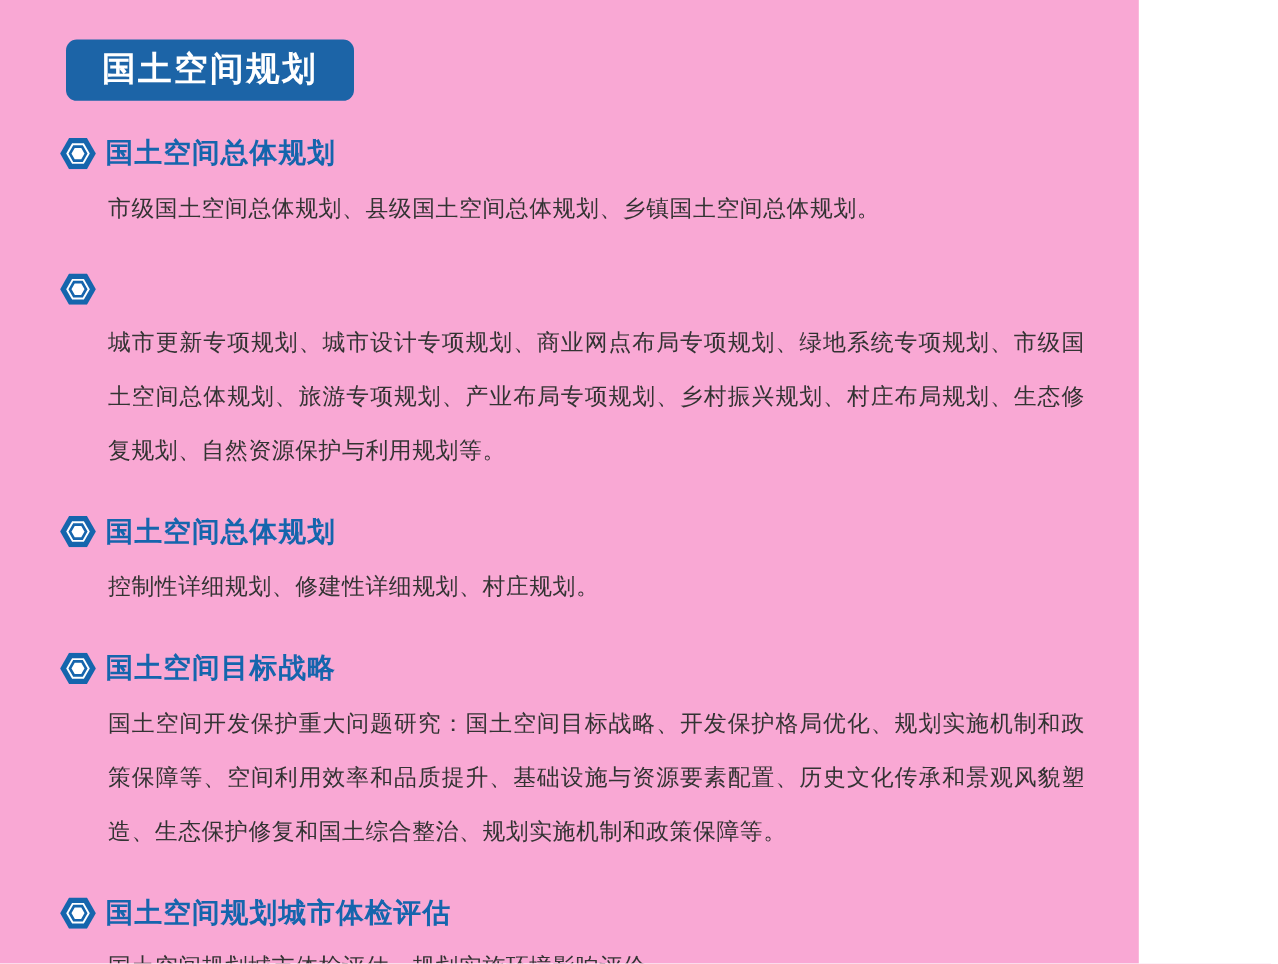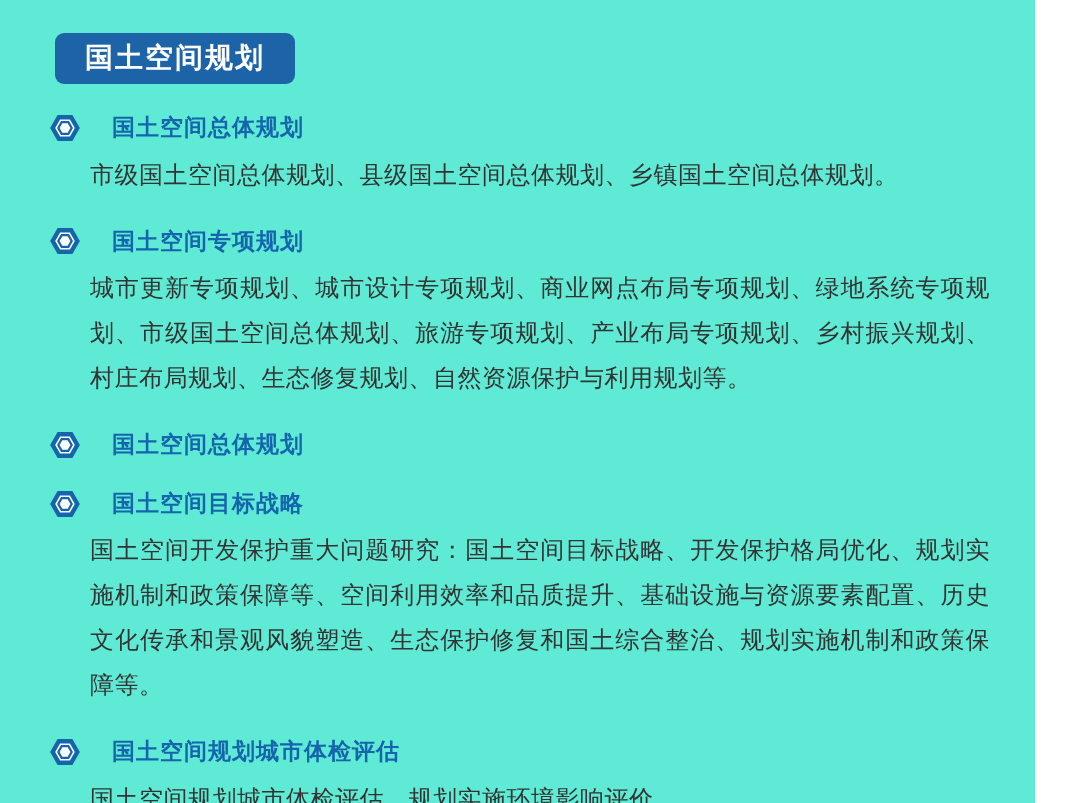--- a/index.html
+++ b/index.html
@@ -9,9 +9,9 @@
     font-family: "Liberation Sans", "DejaVu Sans", sans-serif;
   }
   .page {
-    width: 1035px;
+    width: 949px;
     height: 803px;
-    background: #5eead4;
+    background: #f9a8d4;
     overflow: hidden;
     position: relative;
   }

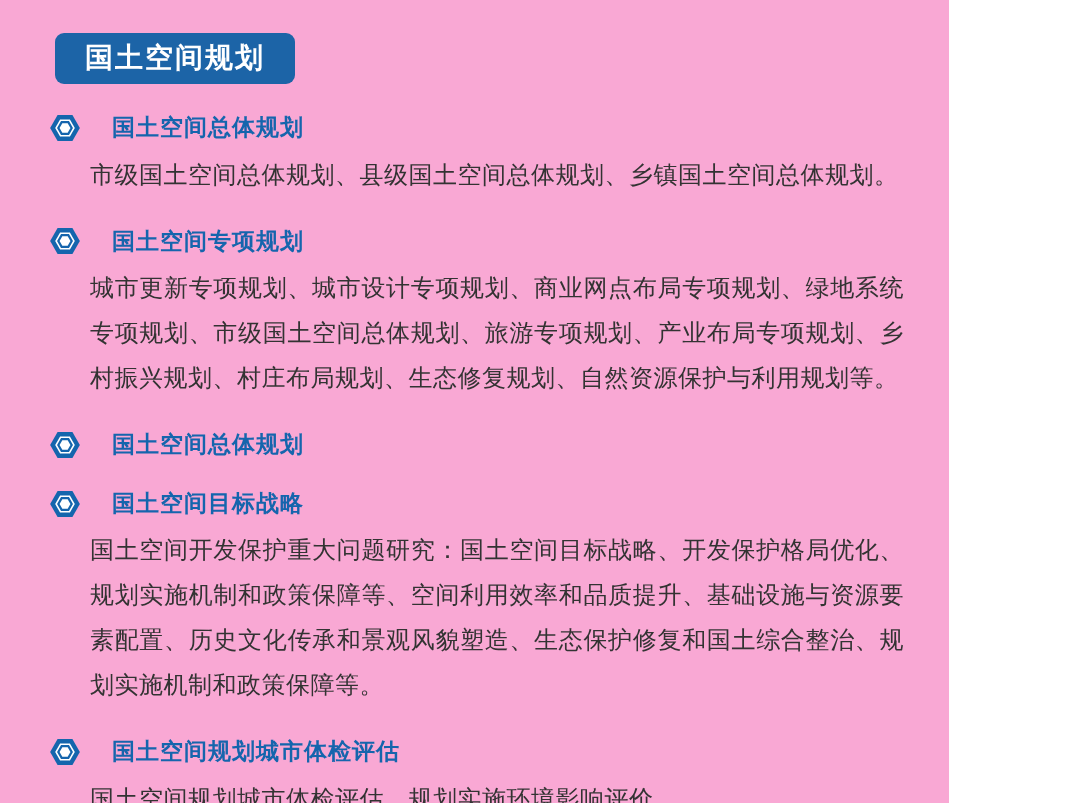--- a/index.html
+++ b/index.html
@@ -33,7 +33,7 @@
   .section-heading {
     display: flex;
     align-items: center;
-    gap: 32px;
+    gap: 8px;
     margin-top: 31px;
   }
   .section:first-of-type .section-heading { margin-top: 30px; }

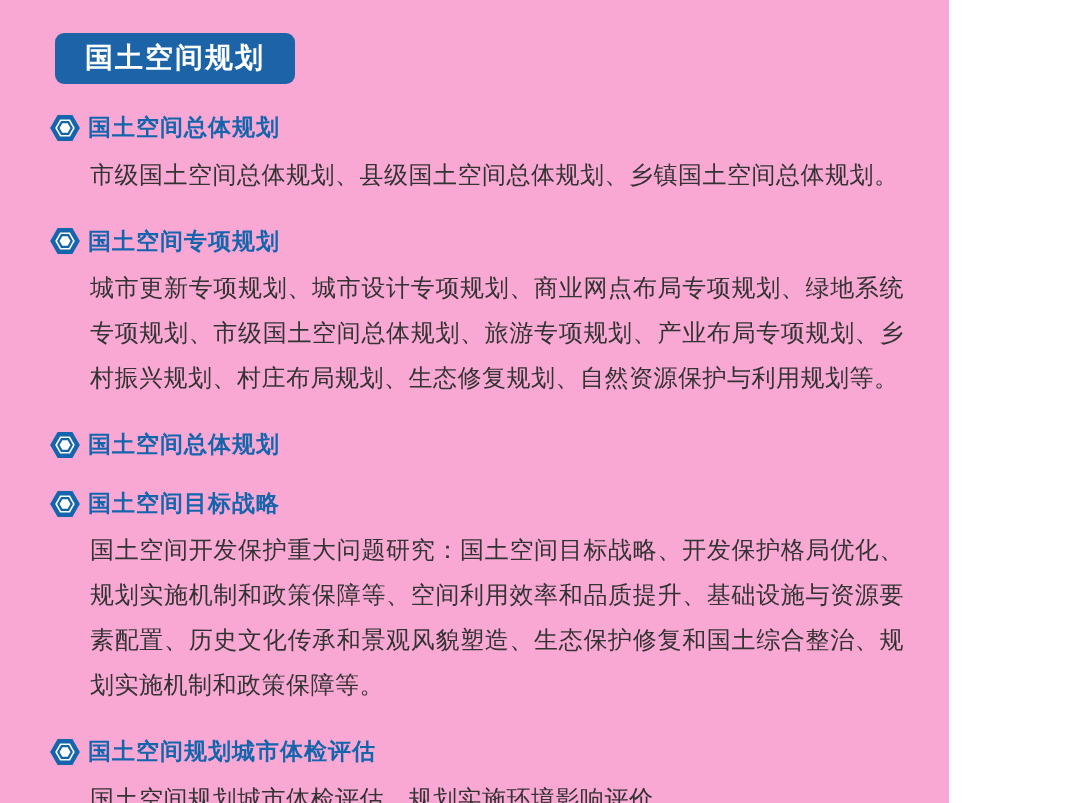--- a/index.html
+++ b/index.html
@@ -53,7 +53,7 @@
   .section-body {
     margin: 10px 0 0 40px;
     color: #333333;
-    font-size: 24px;
+    font-size: 19px;
     line-height: 45px;
     text-align: justify;
     letter-spacing: 0.5px;

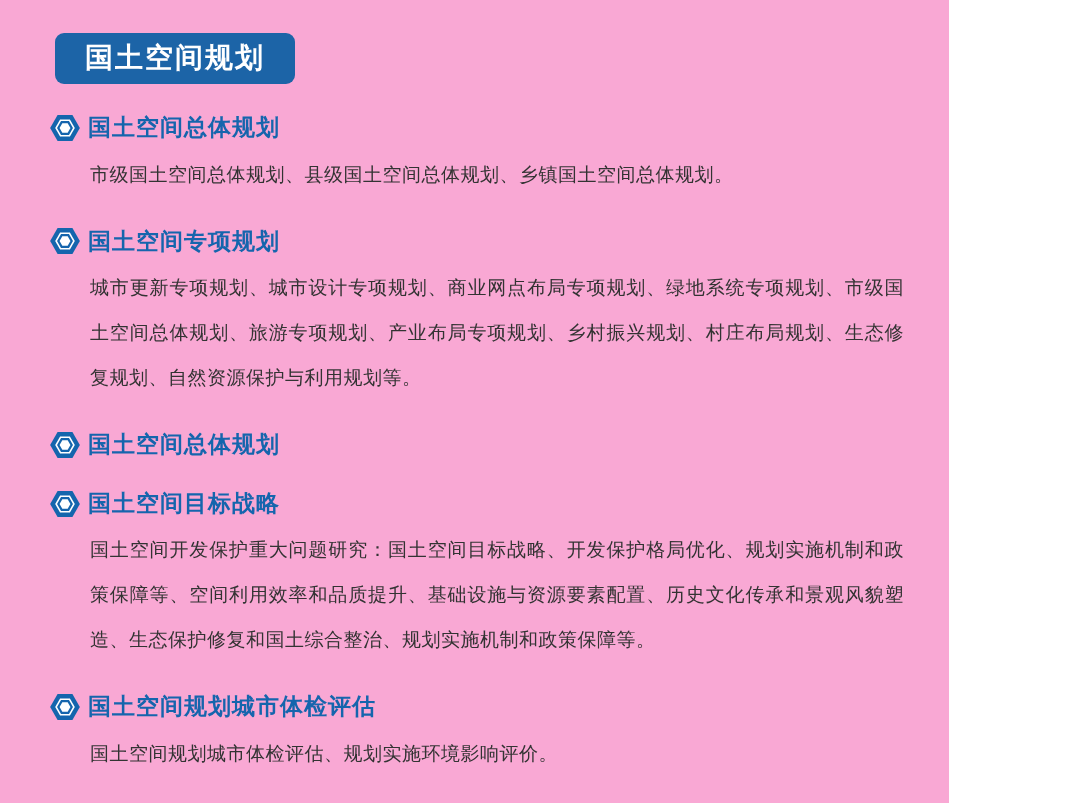--- a/index.html
+++ b/index.html
@@ -87,7 +87,6 @@
           <polygon points="5.4,14 10.7,4.8 21.3,4.8 26.6,14 21.3,23.2 10.7,23.2" fill="#ffffff"></polygon>
           <polygon points="8.8,14 12.4,7.7 19.6,7.7 23.2,14 19.6,20.3 12.4,20.3" fill="#ffffff" stroke="#1565ad" stroke-width="2.4"></polygon>
         </svg>
-        <span class="section-title">国土空间专项规划</span>
       </div>
       <p class="section-body">城市更新专项规划、城市设计专项规划、商业网点布局专项规划、绿地系统专项规划、市级国土空间总体规划、旅游专项规划、产业布局专项规划、乡村振兴规划、村庄布局规划、生态修复规划、自然资源保护与利用规划等。</p>
     </div>

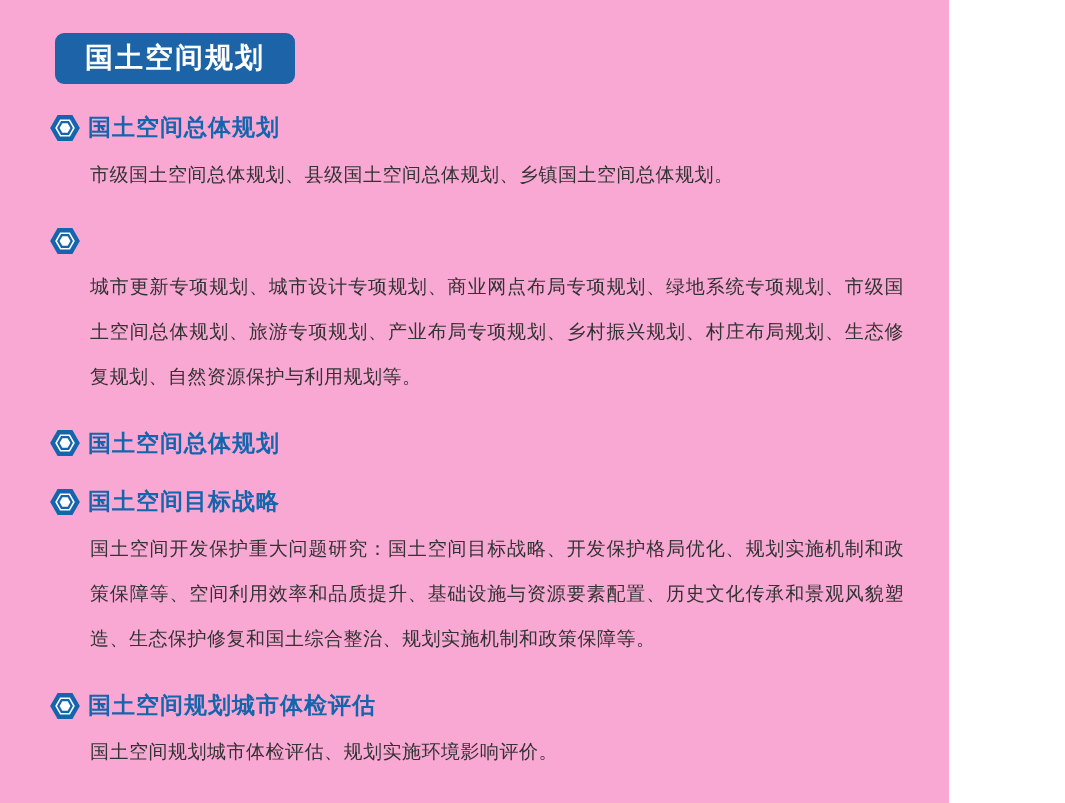--- a/index.html
+++ b/index.html
@@ -100,6 +100,7 @@
         </svg>
         <span class="section-title">国土空间总体规划</span>
       </div>
+      <p class="section-body">控制性详细规划、修建性详细规划、村庄规划。</p>
     </div>
 
     <div class="section">

